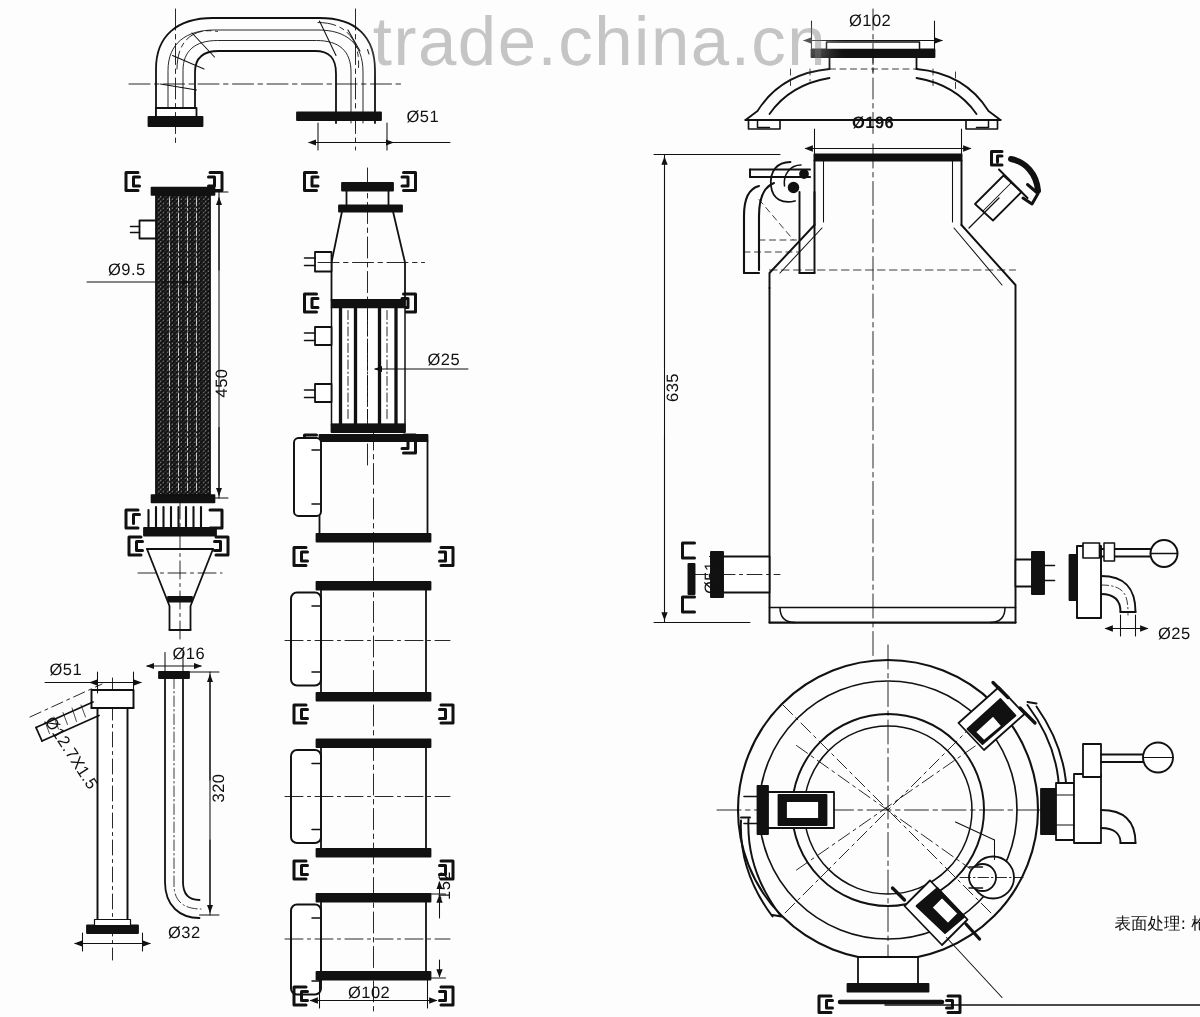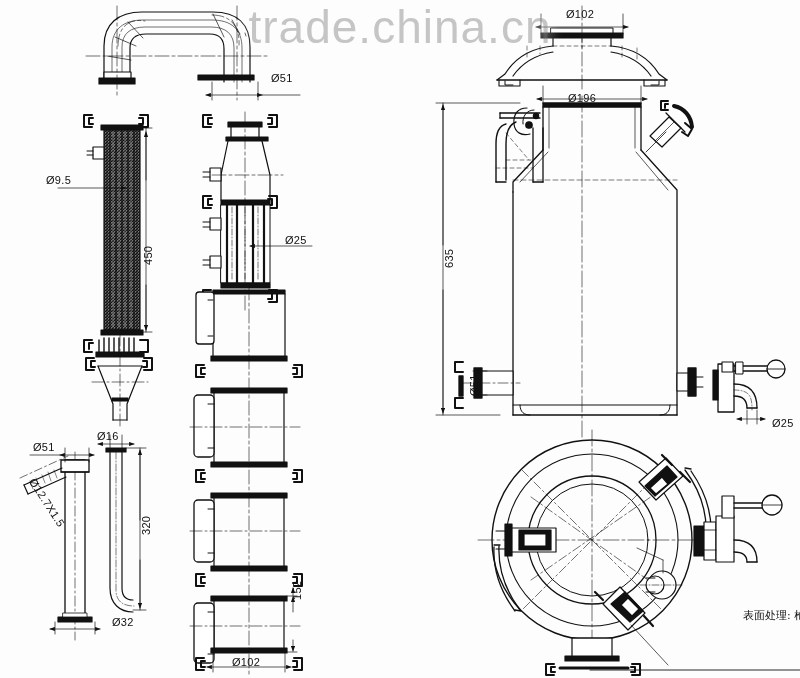--- a/index.html
+++ b/index.html
@@ -609,7 +609,7 @@
     <span class="dimtxt v" style="left:291px;top:600px;">152</span>
     <span class="dimtxt" style="left:232px;top:656px;">Ø102</span>
     <span class="dimtxt" style="left:566px;top:8px;">Ø102</span>
-    <span class="dimtxt" style="left:568px;top:92px;">Ø196</span>
+    <span class="dimtxt" style="left:568px;top:76px;font-weight:bold;">Ø196</span>
     <span class="dimtxt v" style="left:443px;top:268px;">635</span>
     <span class="dimtxt v" style="left:468px;top:396px;">Ø51</span>
     <span class="dimtxt" style="left:772px;top:417px;">Ø25</span>

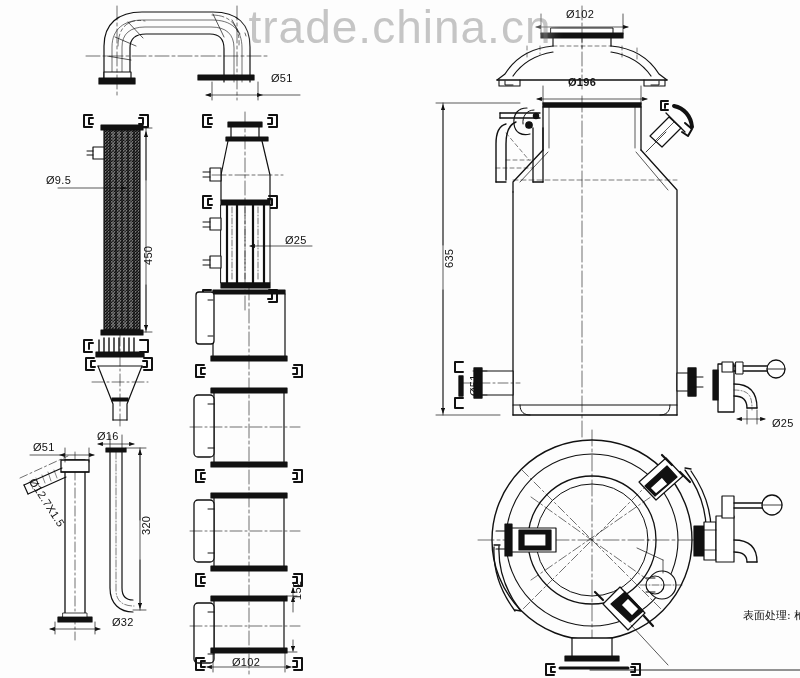--- a/index.html
+++ b/index.html
@@ -598,7 +598,7 @@
 
   <div>
     <span class="dimtxt" style="left:271px;top:72px;">Ø51</span>
-    <span class="dimtxt" style="left:46px;top:174px;">Ø9.5</span>
+    <span class="dimtxt" style="left:72px;top:174px;">Ø9.5</span>
     <span class="dimtxt v" style="left:142px;top:265px;">450</span>
     <span class="dimtxt" style="left:285px;top:234px;">Ø25</span>
     <span class="dimtxt" style="left:33px;top:441px;">Ø51</span>

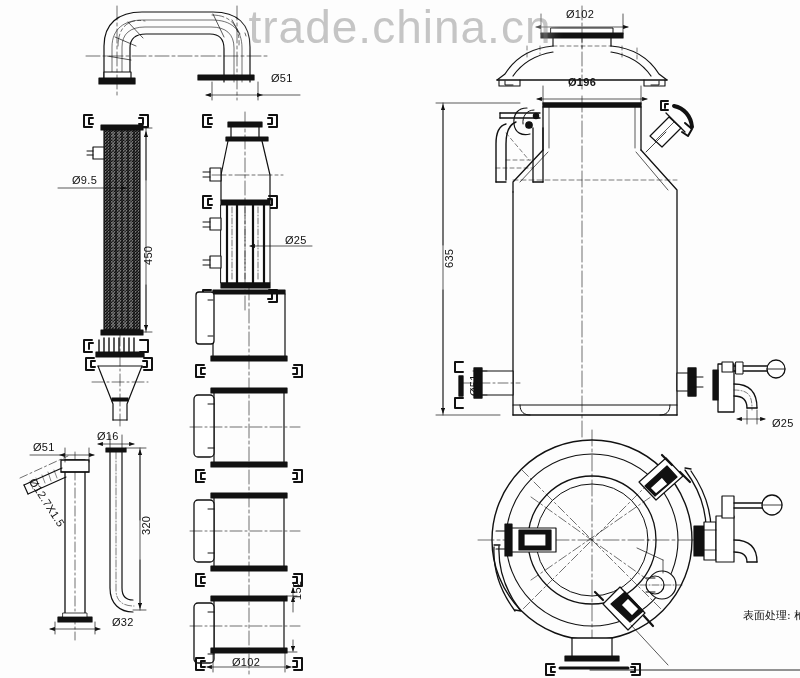--- a/index.html
+++ b/index.html
@@ -603,7 +603,7 @@
     <span class="dimtxt" style="left:285px;top:234px;">Ø25</span>
     <span class="dimtxt" style="left:33px;top:441px;">Ø51</span>
     <span class="dimtxt d127" style="left:37px;top:476px;">Ø12.7X1.5</span>
-    <span class="dimtxt" style="left:97px;top:430px;">Ø16</span>
+    <span class="dimtxt" style="left:115px;top:430px;">Ø16</span>
     <span class="dimtxt v" style="left:140px;top:535px;">320</span>
     <span class="dimtxt" style="left:112px;top:616px;">Ø32</span>
     <span class="dimtxt v" style="left:291px;top:600px;">152</span>

